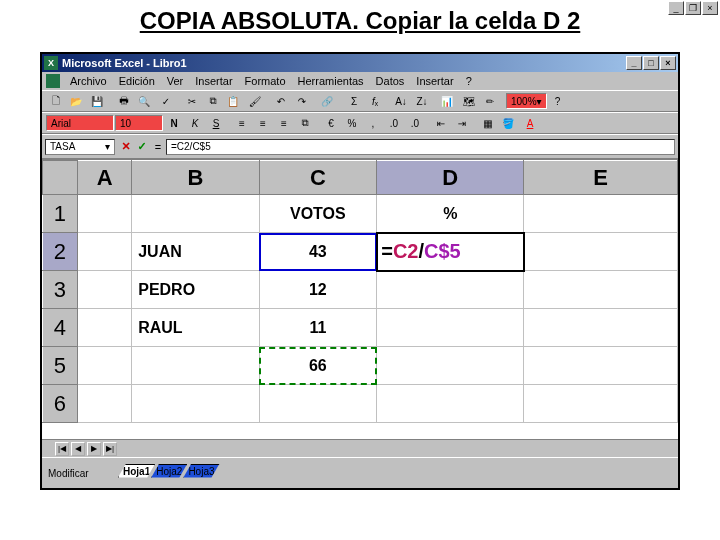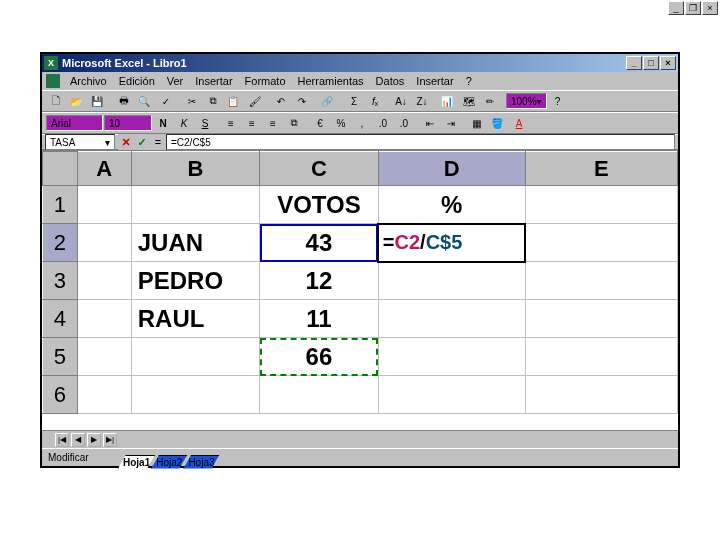--- a/index.html
+++ b/index.html
@@ -55,7 +55,7 @@
 <body>
 
 <div class="slide-title">
-  <br>
+  <span>COPIA ABSOLUTA. Copiar la celda D 2</span><br>
 </div>
 
 <div class="excel-window">

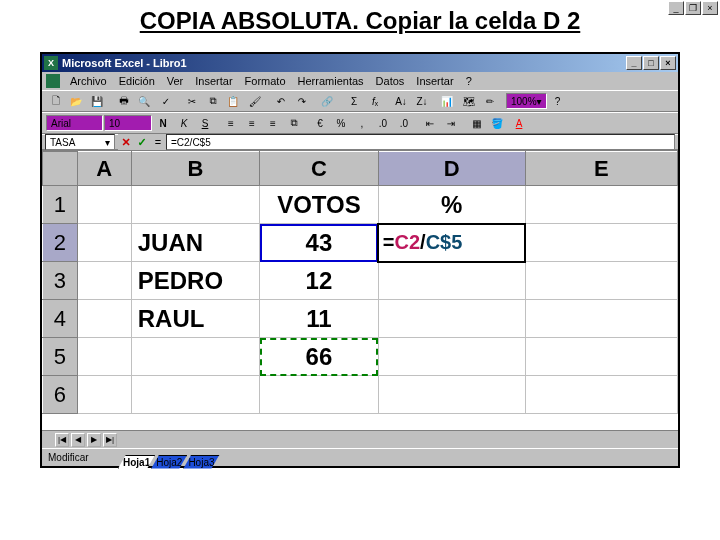--- a/index.html
+++ b/index.html
@@ -16,7 +16,7 @@
   .toolbar { background: #c0c0c0; border-top: 1px solid #fff; border-bottom: 1px solid #808080; display: flex; align-items: center; height: 22px; padding: 0 4px; gap: 1px; }
   .tbbtn { width: 20px; height: 18px; border: 1px solid #c0c0c0; display: flex; align-items: center; justify-content: center; font-size: 10px; }
   .tbsep { width: 4px; }
-  .tbbox { background: #a21caf; border: 1px solid #808080; border-right-color:#fff; border-bottom-color:#fff; font-size: 10px; height: 16px; padding: 0 4px; display:flex; align-items:center; }
+  .tbbox { background: #ef4444; border: 1px solid #808080; border-right-color:#fff; border-bottom-color:#fff; font-size: 10px; height: 16px; padding: 0 4px; display:flex; align-items:center; }
   .formula-row { background: #c0c0c0; border-top: 1px solid #fff; border-bottom: 1px solid #808080; display: flex; align-items: center; height: 16px; font-size: 11px; }
   .namebox { background: #fff; border: 1px inset #808080; width: 70px; height: 16px; margin: 0 3px; padding: 0 4px; display:flex; align-items:center; font-size: 10px;}
   .fxbtn { width: 16px; height: 16px; border: 1px solid #c0c0c0; display: flex; align-items: center; justify-content: center; font-size:11px; }

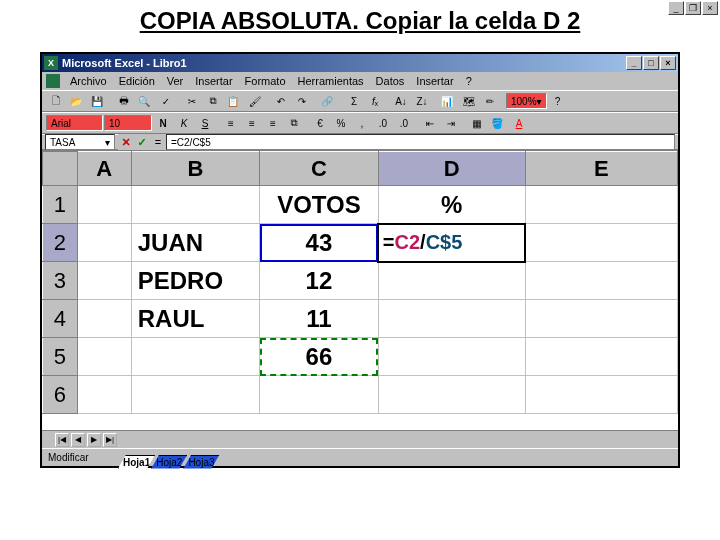--- a/index.html
+++ b/index.html
@@ -121,7 +121,7 @@
   </div>
 
   <div class="toolbar">
-    <div class="tbbox" style="width:57px">
+    <div class="tbbox" style="width:68px">
         <span>Arial</span>
       </div>
     <div class="tbbox" style="width:48px">

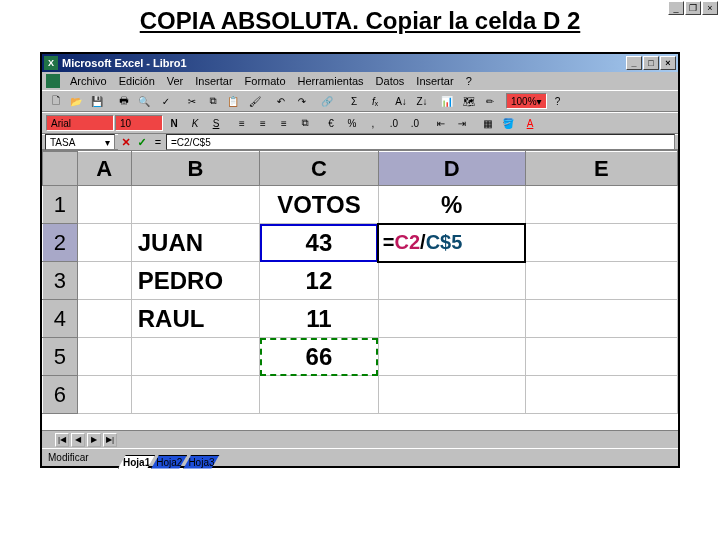--- a/index.html
+++ b/index.html
@@ -17,7 +17,7 @@
   .tbbtn { width: 20px; height: 18px; border: 1px solid #c0c0c0; display: flex; align-items: center; justify-content: center; font-size: 10px; }
   .tbsep { width: 4px; }
   .tbbox { background: #ef4444; border: 1px solid #808080; border-right-color:#fff; border-bottom-color:#fff; font-size: 10px; height: 16px; padding: 0 4px; display:flex; align-items:center; }
-  .formula-row { background: #c0c0c0; border-top: 1px solid #fff; border-bottom: 1px solid #808080; display: flex; align-items: center; height: 16px; font-size: 11px; }
+  .formula-row { background: #c0c0c0; border-top: 1px solid #fff; border-bottom: 1px solid #808080; display: flex; align-items: center; height: 25px; font-size: 11px; }
   .namebox { background: #fff; border: 1px inset #808080; width: 70px; height: 16px; margin: 0 3px; padding: 0 4px; display:flex; align-items:center; font-size: 10px;}
   .fxbtn { width: 16px; height: 16px; border: 1px solid #c0c0c0; display: flex; align-items: center; justify-content: center; font-size:11px; }
   .fxbtn.red { color: #c00; font-weight: bold;}

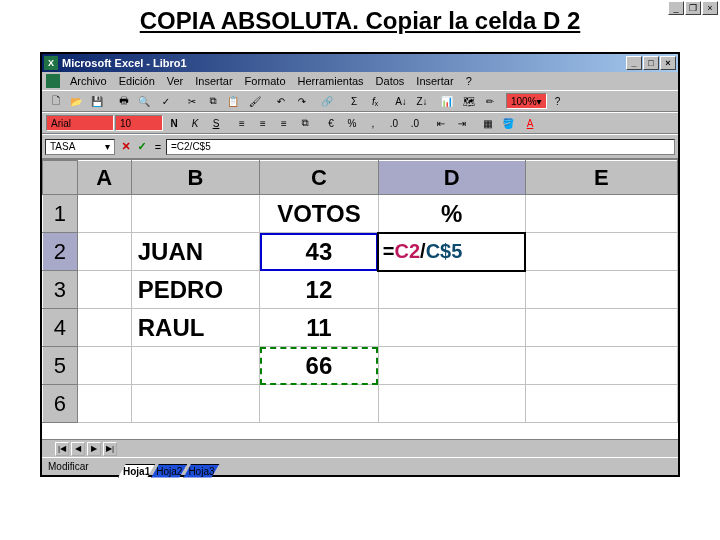--- a/index.html
+++ b/index.html
@@ -31,7 +31,7 @@
   .corner { background: #c0c0c0; width: 36px; border: 1px solid #808080 !important;}
   .rowhdr { background: #c0c0c0; font-weight: normal; font-size: 22px; text-align: center; width: 36px; height: 38px; border: 1px solid #808080 !important; border-top-color:#fff !important; border-left-color:#fff !important;}
   .rowhdr.active { background: #a8a8c8; }
-  .cell { font-size: 24px; font-weight: bold; padding: 2px 6px; height: 38px; background:#fff; text-align: left;}
+  .cell { font-size: 16px; font-weight: bold; padding: 2px 6px; height: 38px; background:#fff; text-align: left;}
   .cell.center { text-align: center; }
   .col-A { width: 56px; }
   .col-B { width: 130px; }

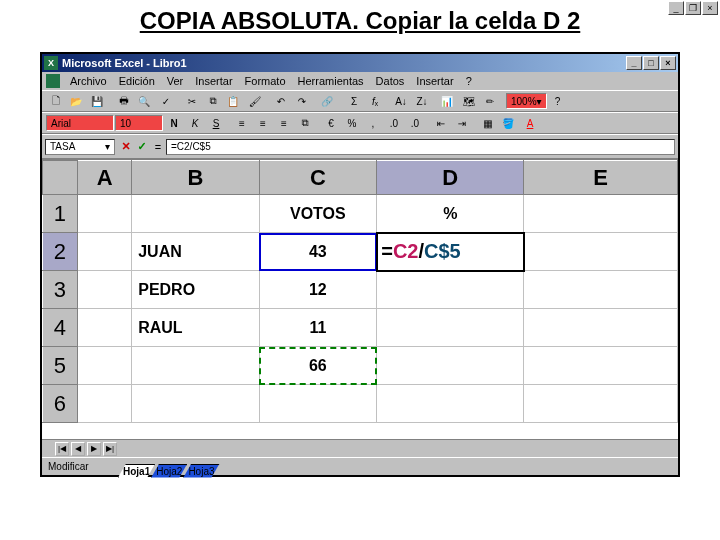--- a/index.html
+++ b/index.html
@@ -40,7 +40,7 @@
   .col-E { width: 160px; }
   .formula-cell { font-family: Arial; font-size: 20px; font-weight: bold; padding: 1px 4px;}
   .formula-cell .ref1 { color: #be185d; }
-  .formula-cell .ref2 { color: #0c4a6e; }
+  .formula-cell .ref2 { color: #a21caf; }
   .editing { outline: 2px solid #000; outline-offset: -1px; }
   .src-box { outline: 2px solid #0000d0; outline-offset: -2px; }
   .abs-box { outline: 2px dashed #008000; outline-offset: -2px; }

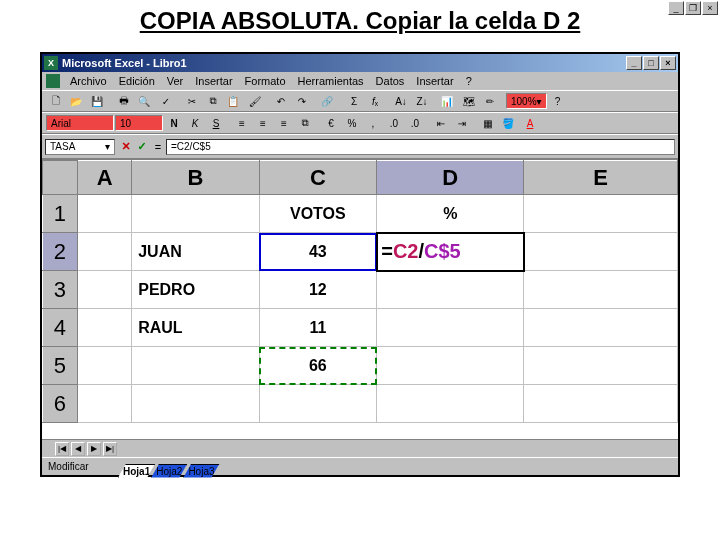--- a/index.html
+++ b/index.html
@@ -48,7 +48,7 @@
   .tab { background:#fff; border: 1px solid #000; border-bottom:none; padding: 1px 4px; font-weight:bold; position:relative; margin-right:-4px; clip-path: polygon(8px 0, 100% 0, calc(100% - 8px) 100%, 0 100%); margin-top: 44px;}
   .tab.inactive { background:#1d4ed8; font-weight:normal;}
   .navbtn { width:14px; height:14px; border:1px outset #fff; margin:0 1px; font-size:8px; display:flex; align-items:center; justify-content:center;}
-  .statusbar { background:#c0c0c0; font-size:10px; height:18px; display:flex; align-items:center; padding:0 6px; border-top:1px solid #fff;}
+  .statusbar { background:#c0c0c0; font-size:10px; height:31px; display:flex; align-items:center; padding:0 6px; border-top:1px solid #fff;}
   .inner-win { position:absolute; right:2px; top:1px; display:flex; gap:1px;}
 </style>
 </head>

